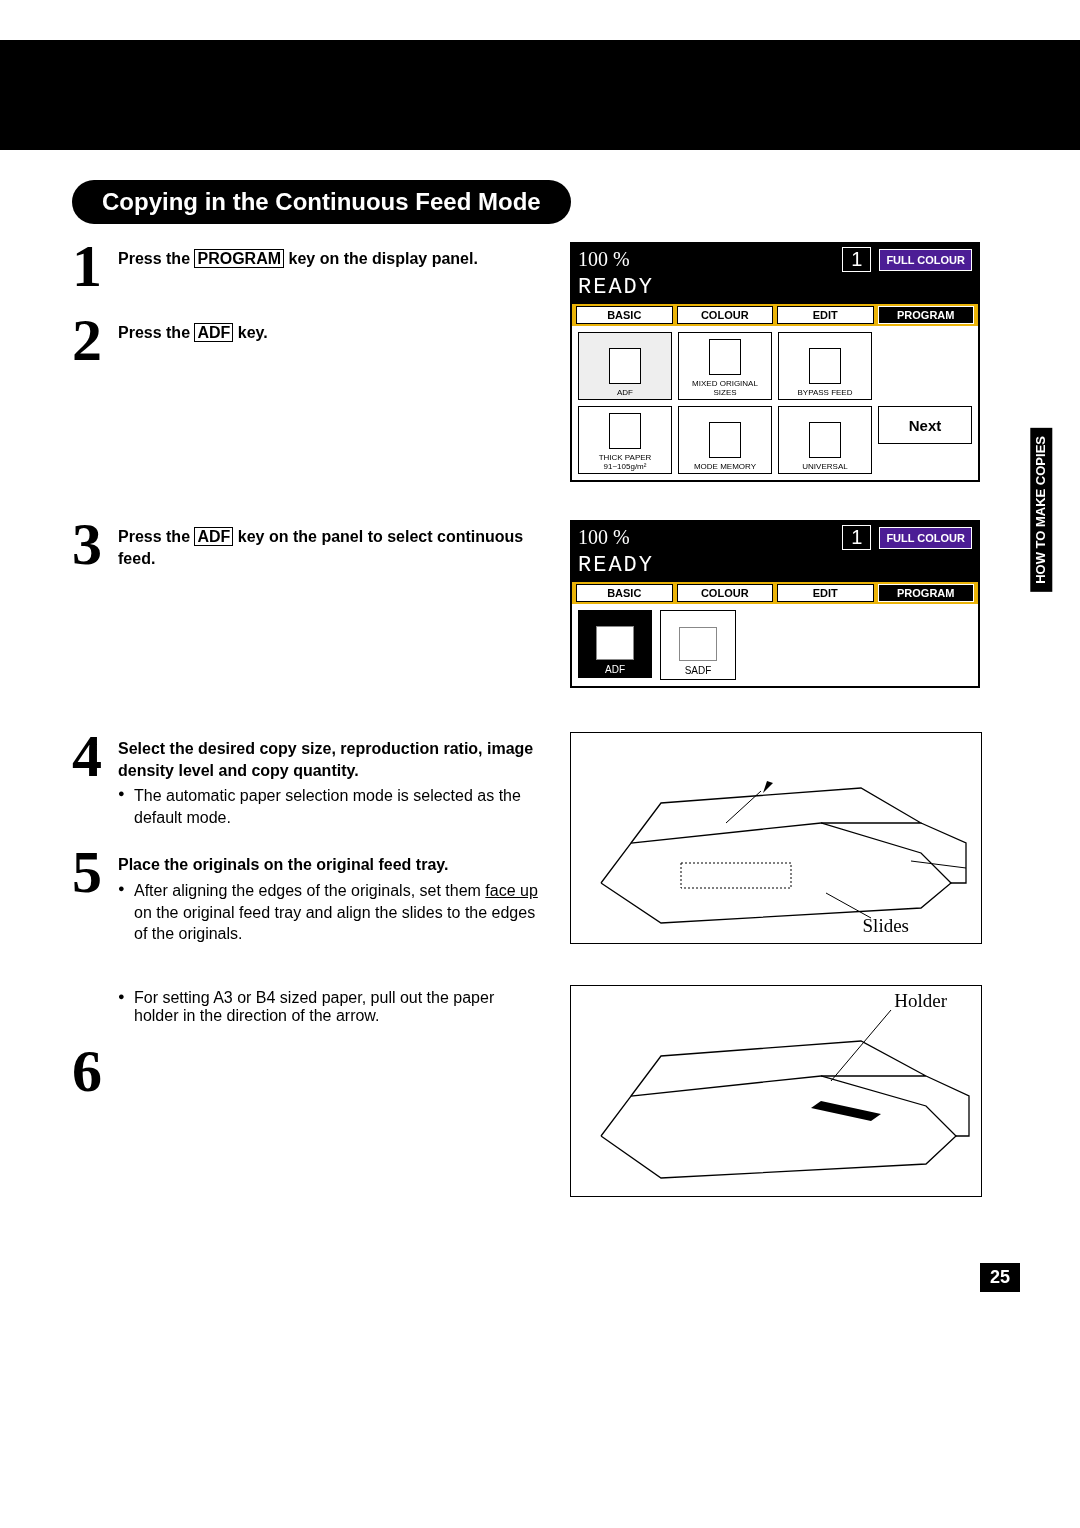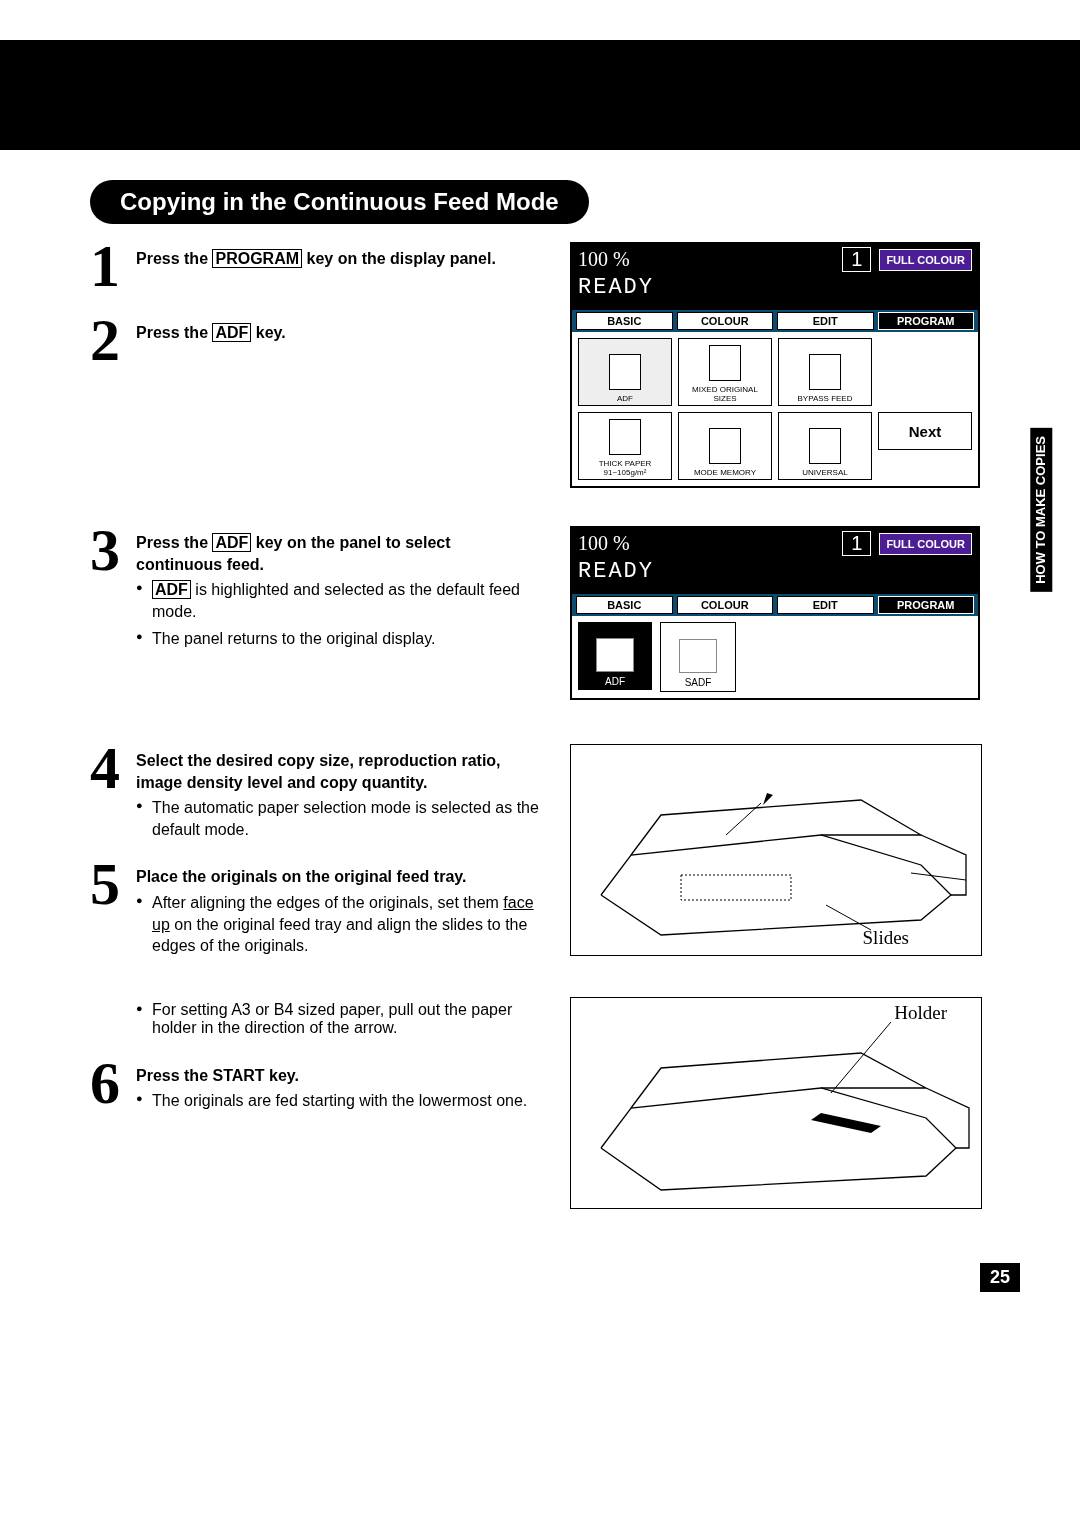--- a/index.html
+++ b/index.html
@@ -15,7 +15,7 @@
     height: 1332px;
     position: relative;
     box-sizing: border-box;
-    padding: 40px 100px 40px 90px;
+    padding: 40px 100px 40px 72px;
   }
   .top-band {
     position: absolute;

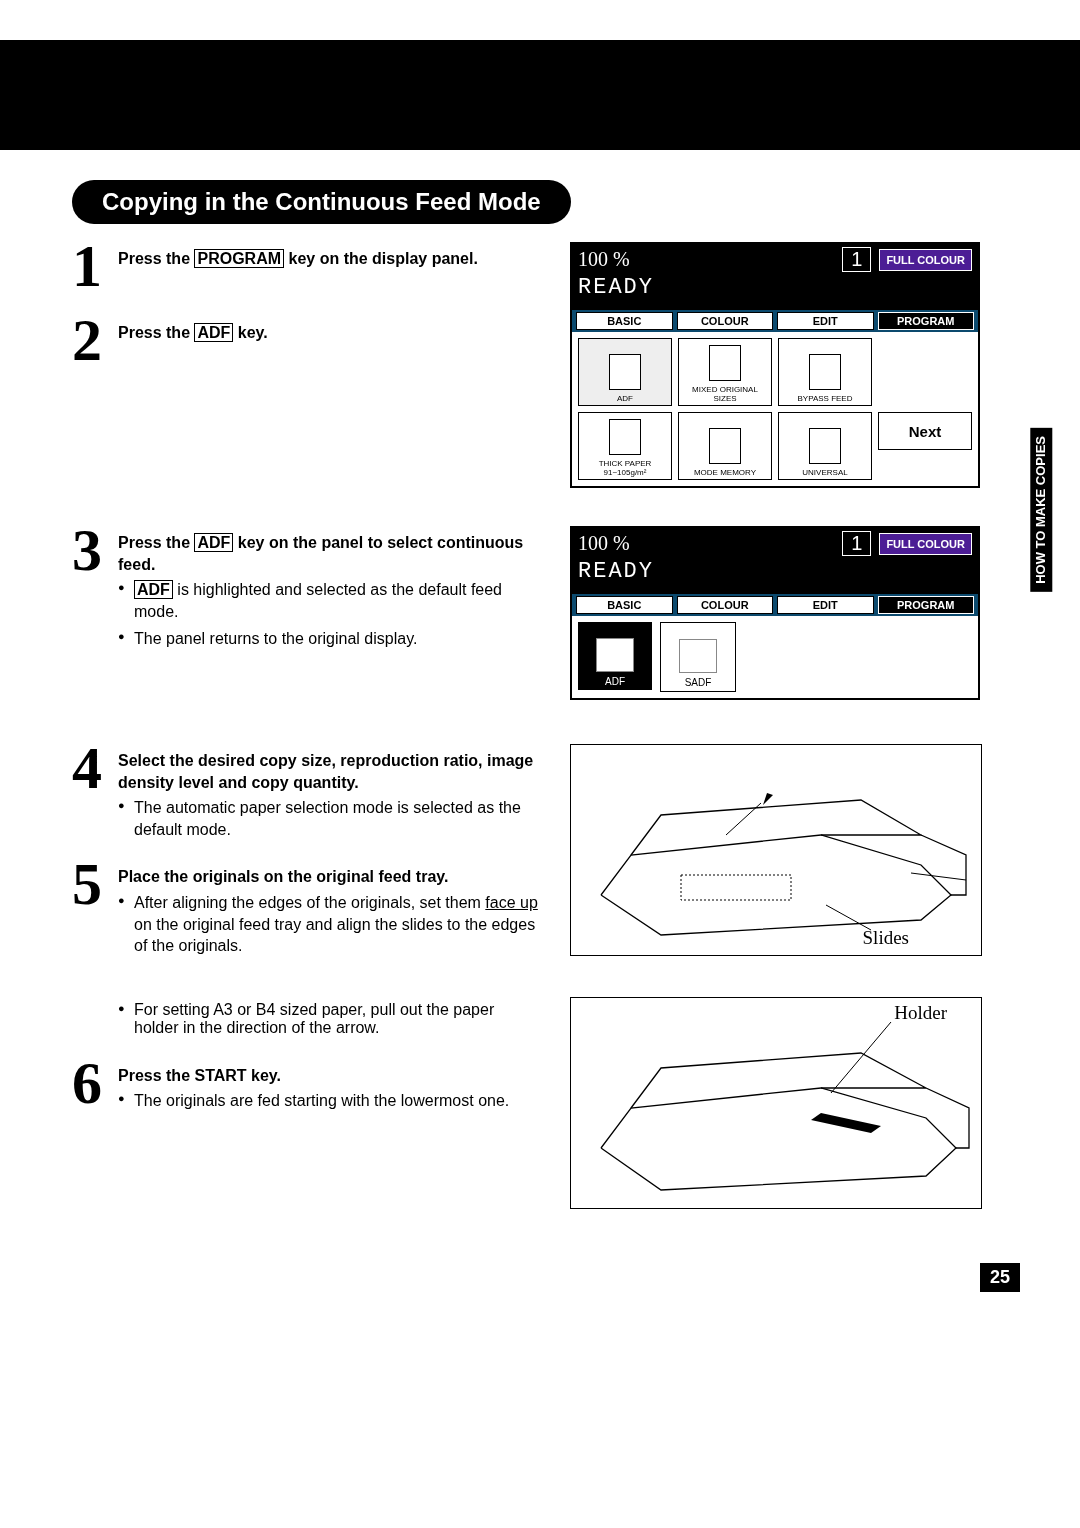--- a/index.html
+++ b/index.html
@@ -137,10 +137,9 @@
   }
   .tabs {
     display: flex;
-    background: #0c4a6e;
+    background: #eab308;
     gap: 4px;
     padding: 2px 4px;
-    margin-top: 6px;
   }
   .tab {
     flex: 1;

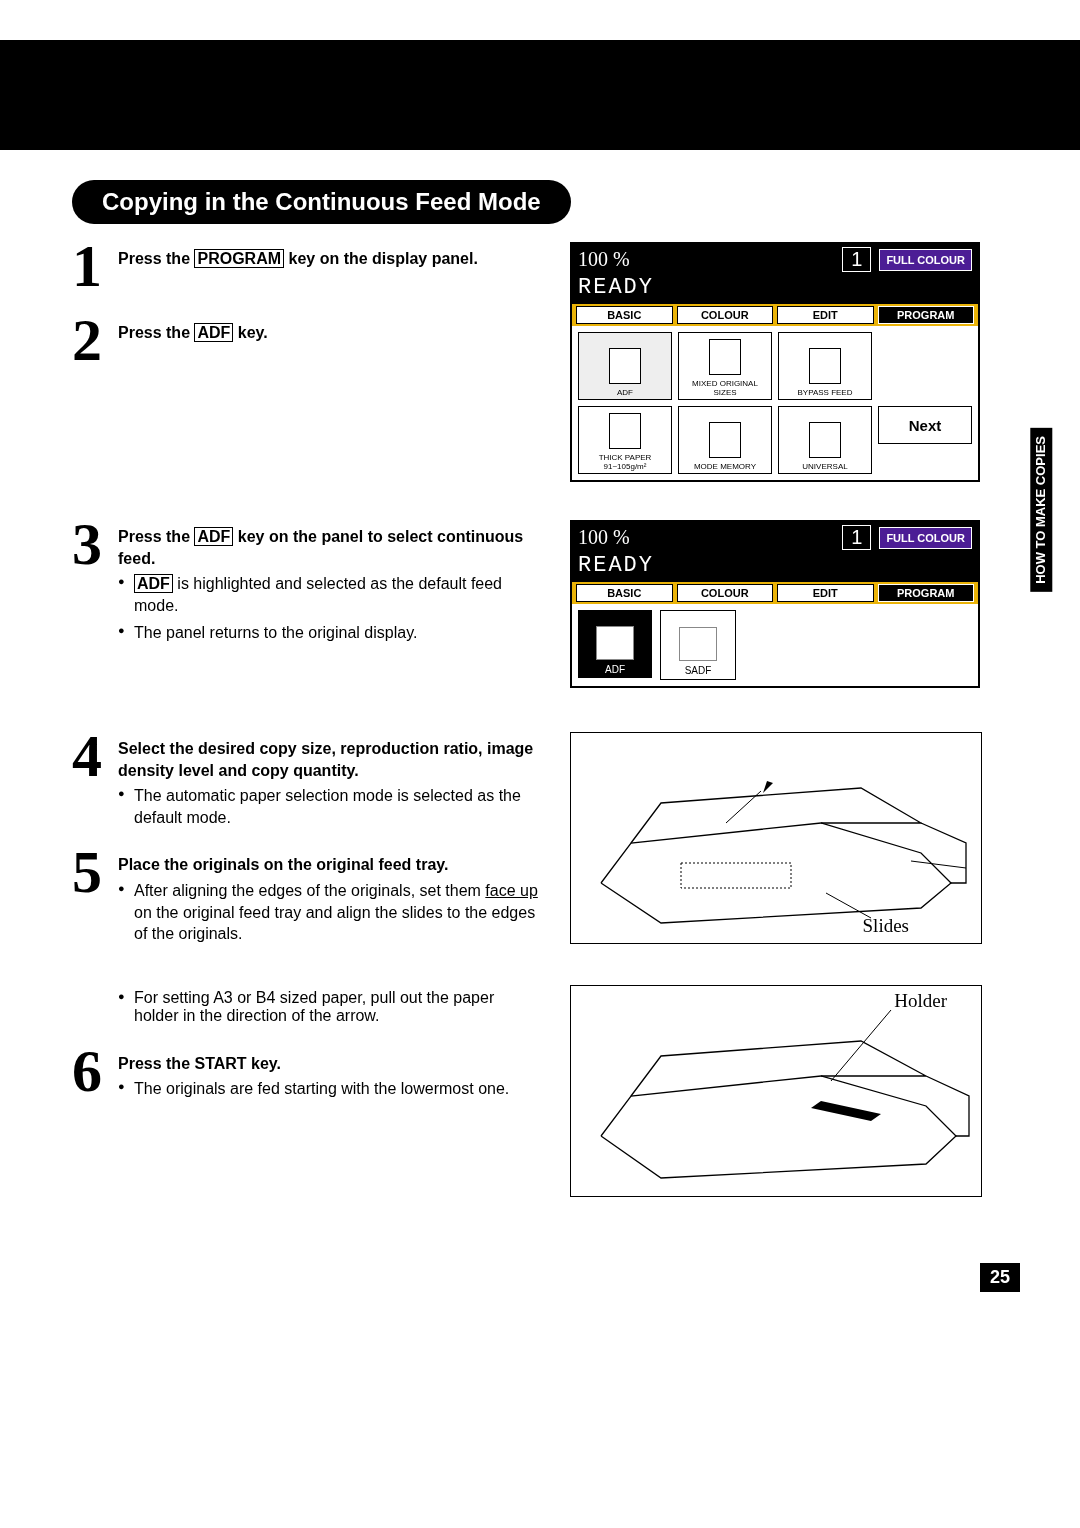--- a/index.html
+++ b/index.html
@@ -372,10 +372,6 @@
           <div class="big-num">3</div>
           <div class="step-body">
             <span class="bold"><span>Press the </span><span class="keybox">ADF</span><span> key on the panel to select continuous feed.</span></span>
-            <ul class="bullets">
-              <li><span class="keybox">ADF</span><span> is highlighted and selected as the default feed mode.</span></li>
-              <li><span>The panel returns to the original display.</span></li>
-            </ul>
           </div>
         </div>
       </div>

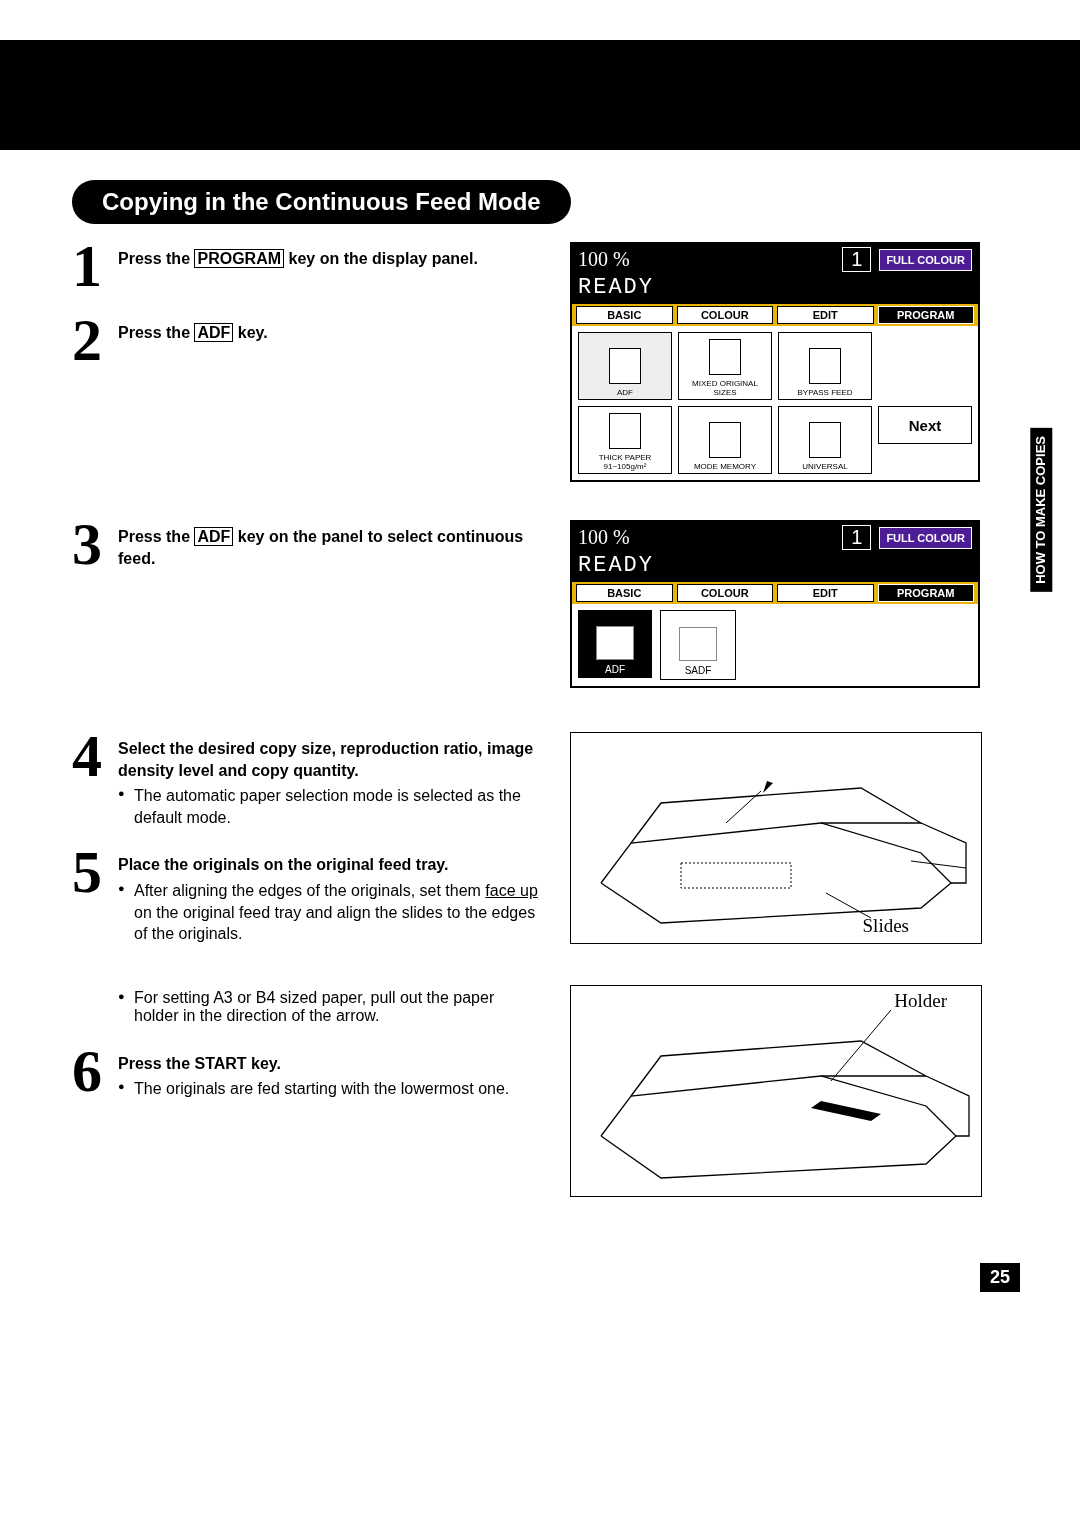--- a/index.html
+++ b/index.html
@@ -459,12 +459,6 @@
 
         <div class="step" style="margin-top:22px;">
           <div class="big-num">6</div>
-          <div class="step-body">
-            <span class="bold">Press the START key.</span>
-            <ul class="bullets">
-              <li><span>The originals are fed starting with the lowermost one.</span></li>
-            </ul>
-          </div>
         </div>
       </div>
 

